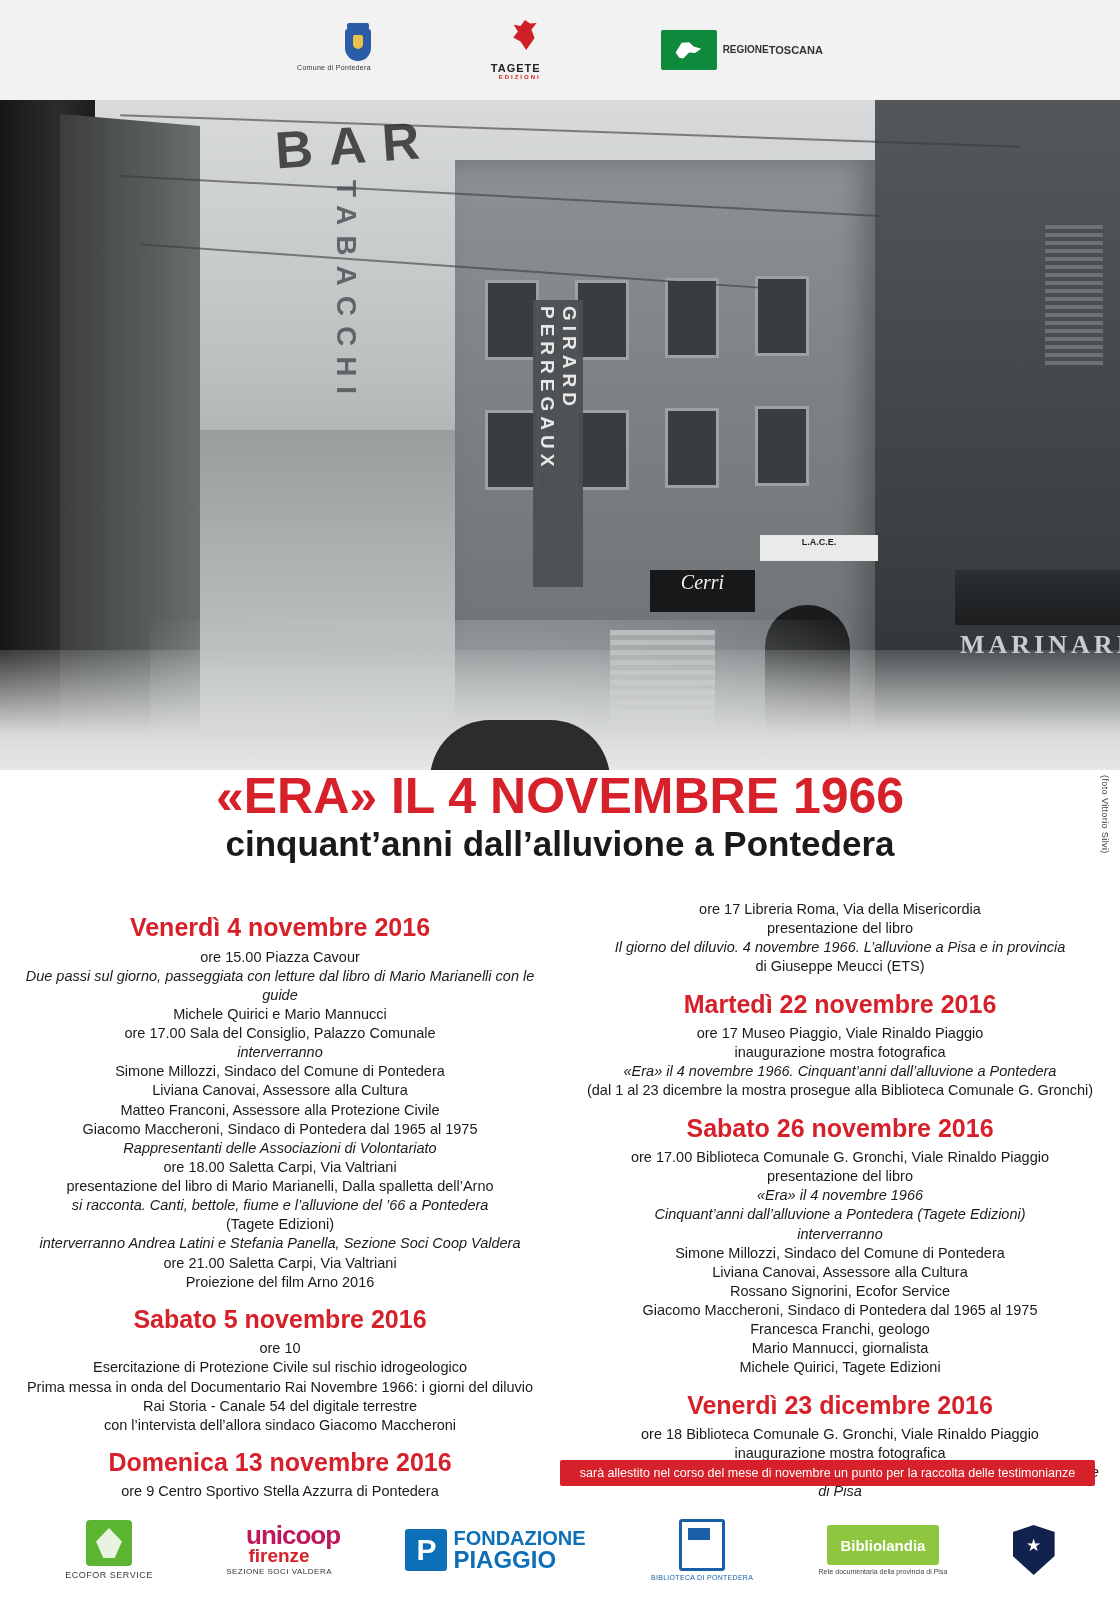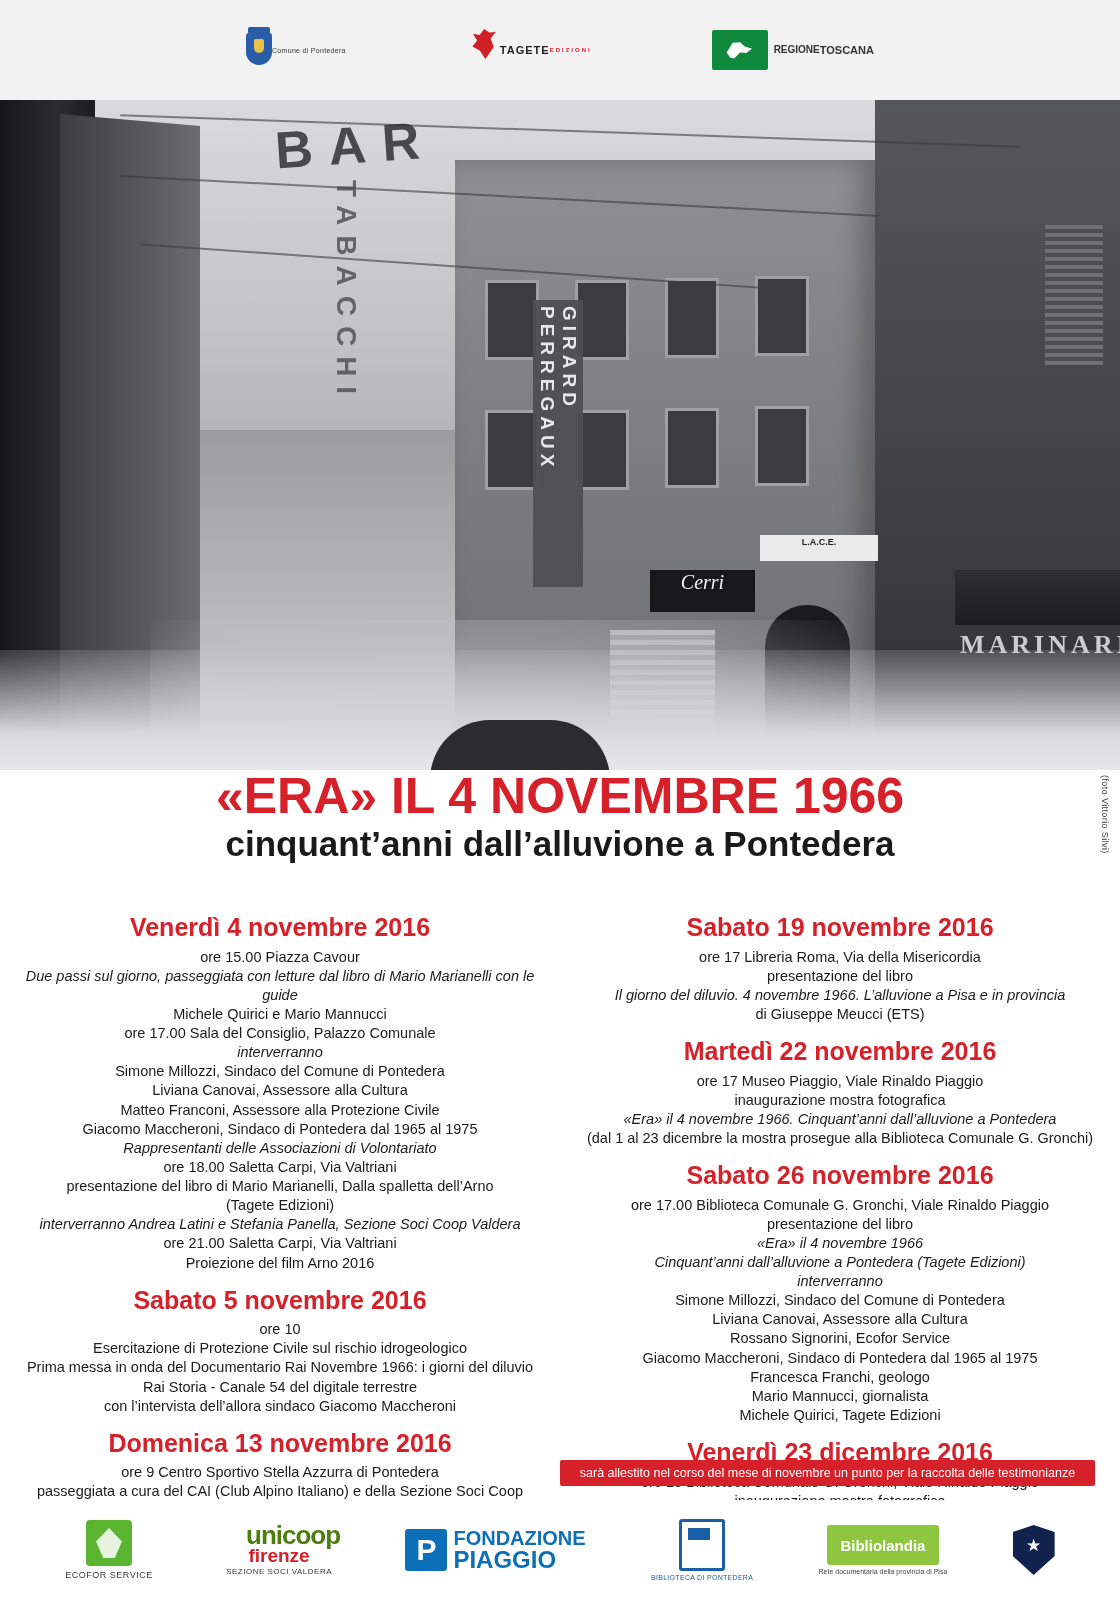--- a/index.html
+++ b/index.html
@@ -36,7 +36,8 @@
   }
   .toplogo {
     display: flex;
-    align-items: center;
+    flex-direction: column;
+    align-items: flex-end;
     justify-content: center;
     font-size: 7px;
     color: #333;

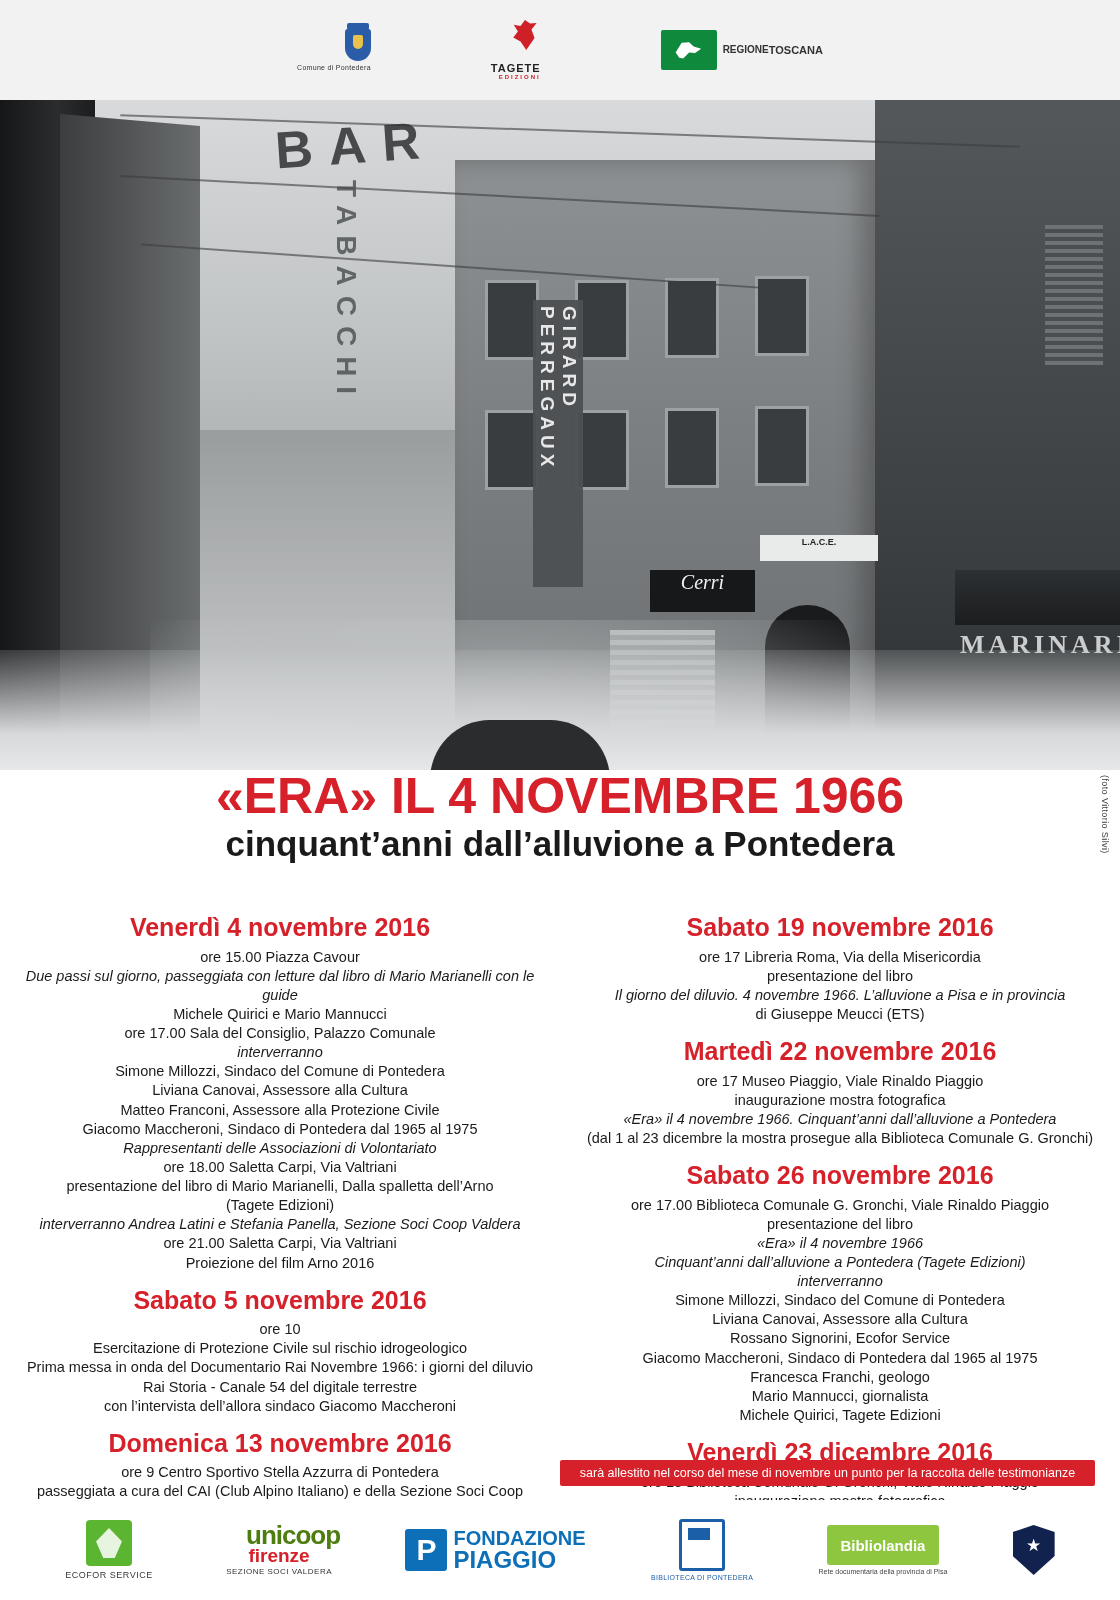--- a/index.html
+++ b/index.html
@@ -483,7 +483,6 @@
       </div>
     <div class="col" id="col-right">
         <div class="ev-block">
-          <div class="ev-date">Sabato 19 novembre 2016</div>
           <p class="ev-line">ore 17 Libreria Roma, Via della Misericordia</p>
           <p class="ev-line">presentazione del libro</p>
           <p class="ev-line it">Il giorno del diluvio. 4 novembre 1966. L’alluvione a Pisa e in provincia</p>

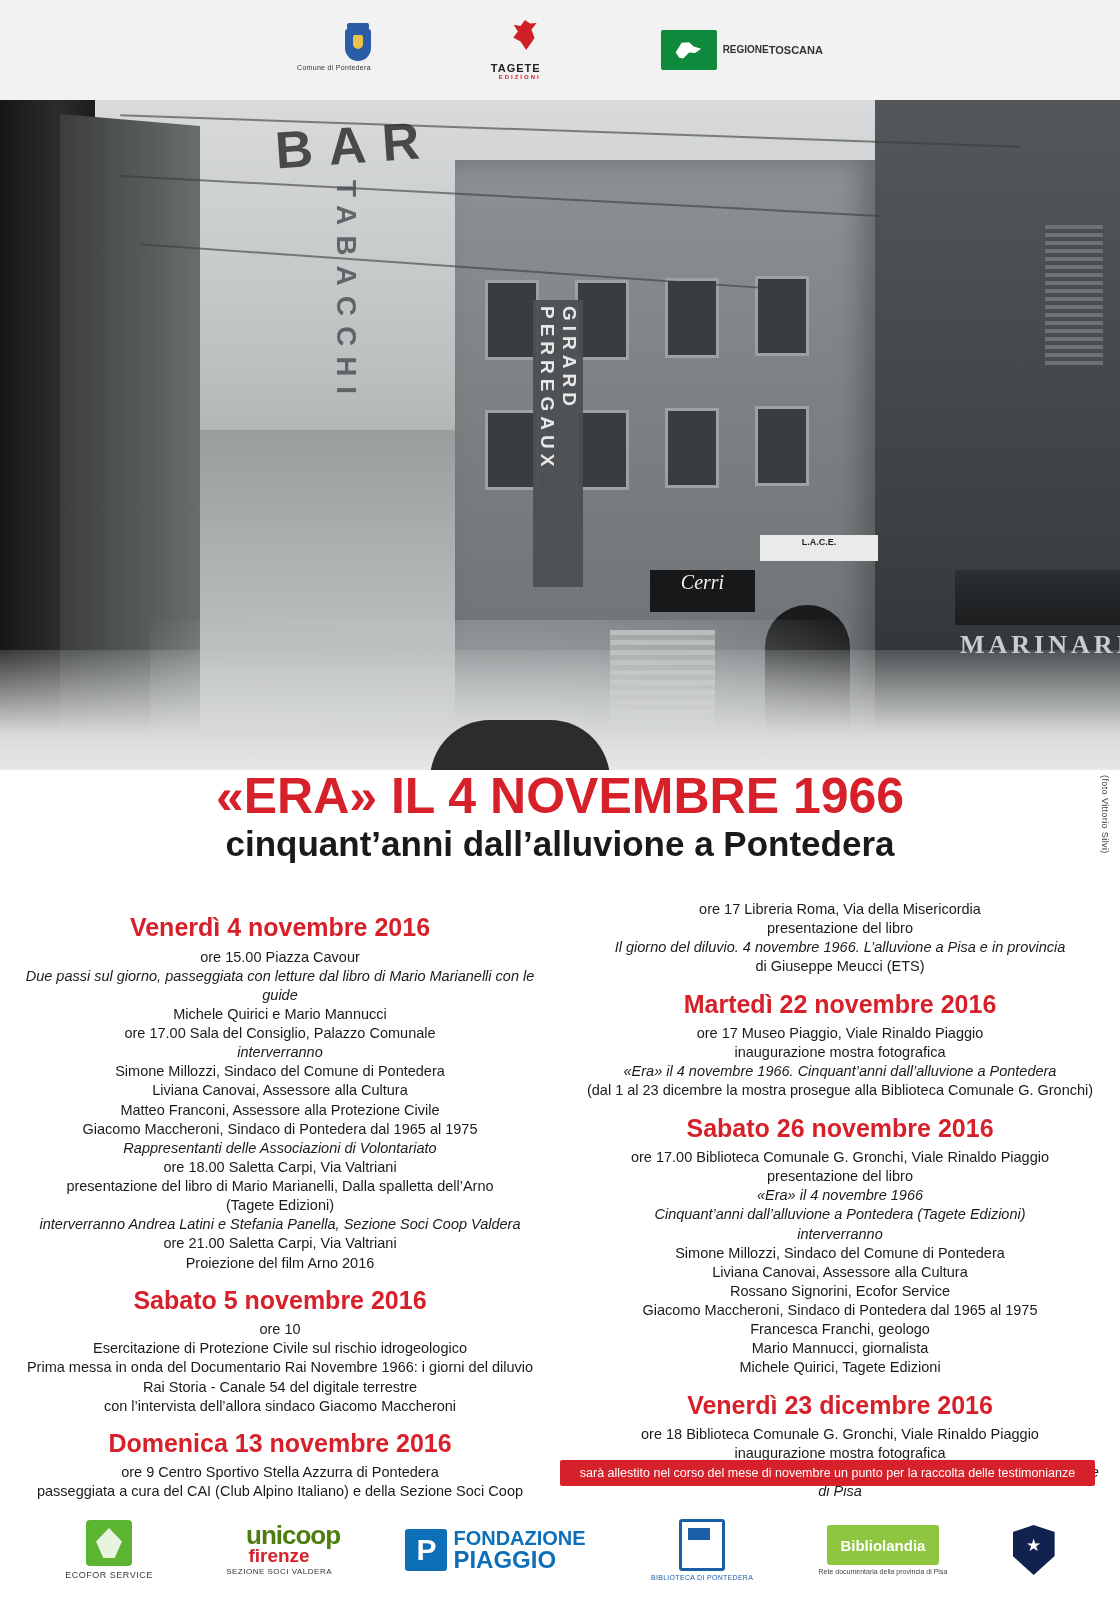--- a/index.html
+++ b/index.html
@@ -461,6 +461,7 @@
           <p class="ev-line it">Rappresentanti delle Associazioni di Volontariato</p>
           <p class="ev-line">ore 18.00 Saletta Carpi, Via Valtriani</p>
           <p class="ev-line">presentazione del libro di Mario Marianelli, Dalla spalletta dell’Arno</p>
+          <p class="ev-line it">si racconta. Canti, bettole, fiume e l’alluvione del ’66 a Pontedera</p>
           <p class="ev-line">(Tagete Edizioni)</p>
           <p class="ev-line it">interverranno Andrea Latini e Stefania Panella, Sezione Soci Coop Valdera</p>
           <p class="ev-line">ore 21.00 Saletta Carpi, Via Valtriani</p>

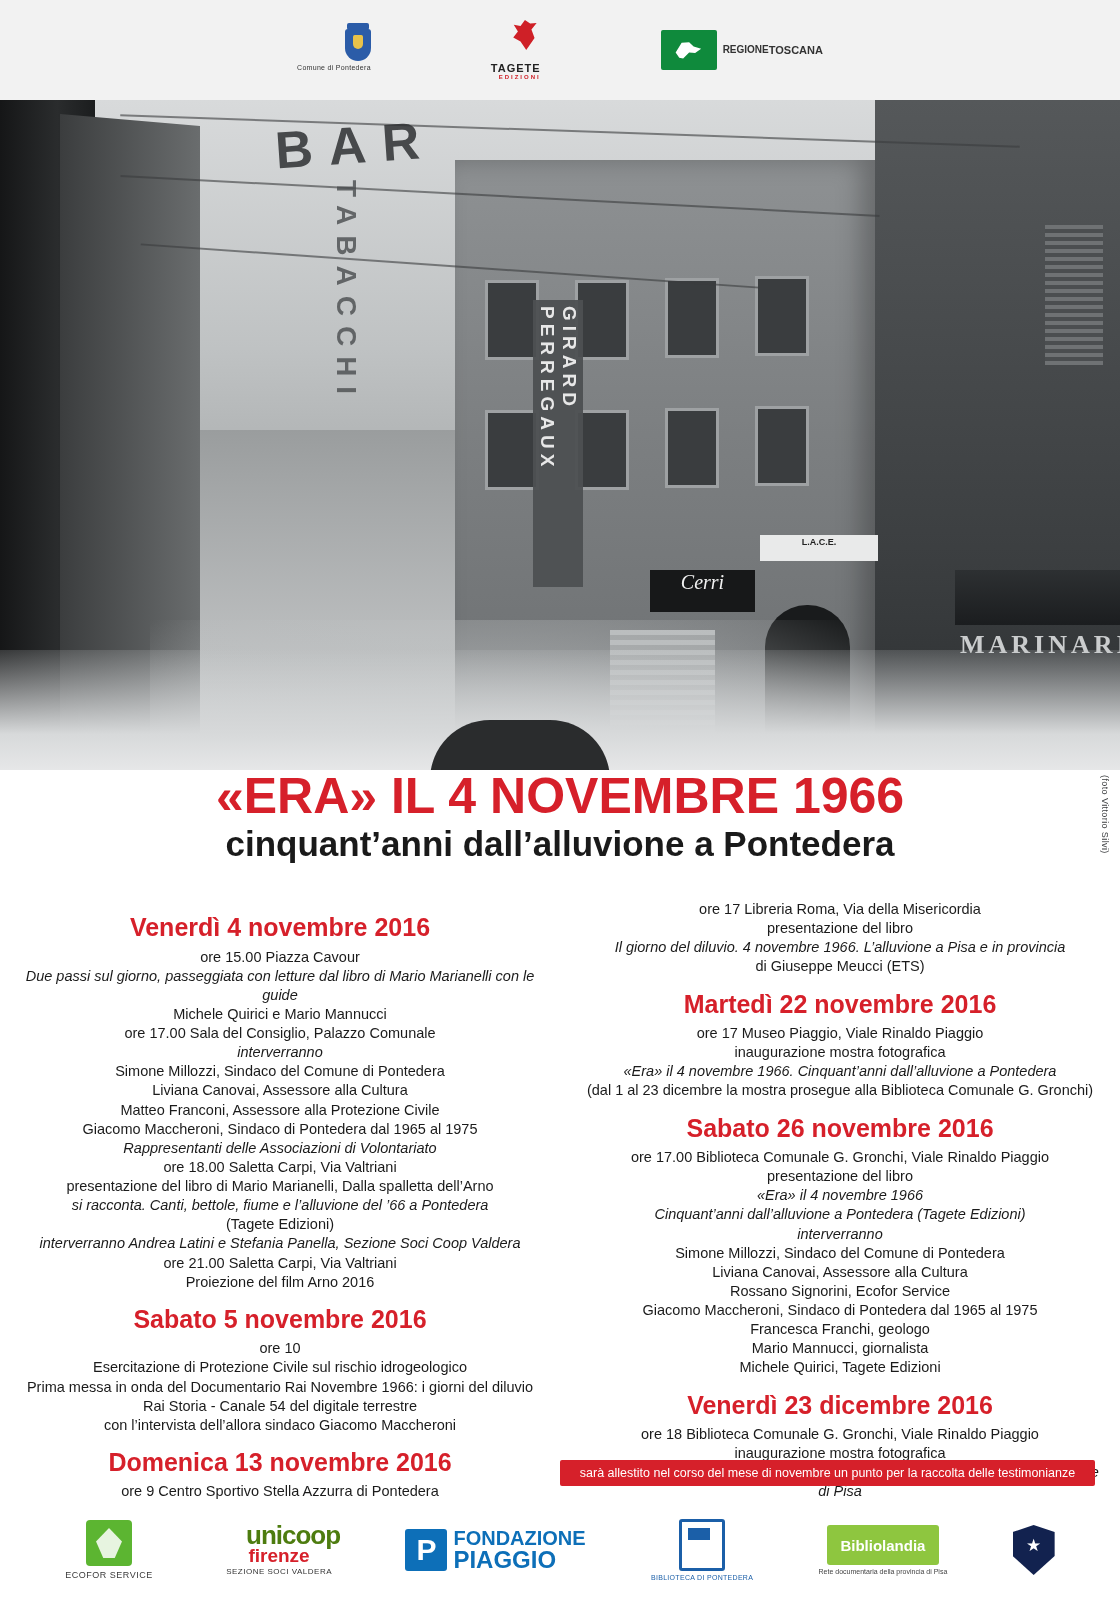--- a/index.html
+++ b/index.html
@@ -334,7 +334,7 @@
     opacity: .85;
   }
   .sp-ecofor .lbl { font-size: 9px; color: #3a3a3a; margin-top: 4px; letter-spacing: .5px; }
-  .sp-unicoop .u1 { font-size: 26px; font-weight: bold; color: #4d7c0f; letter-spacing: -1px; line-height: .9; margin-left: 28px; }
+  .sp-unicoop .u1 { font-size: 26px; font-weight: bold; color: #be185d; letter-spacing: -1px; line-height: .9; margin-left: 28px; }
   .sp-unicoop .u2 { font-size: 19px; font-weight: bold; color: #d6202a; line-height: .95; }
   .sp-unicoop .u3 { font-size: 8px; color: #333; letter-spacing: .5px; margin-top: 2px; }
   .sp-piaggio { display: flex; flex-direction: row; align-items: center; gap: 6px; }

